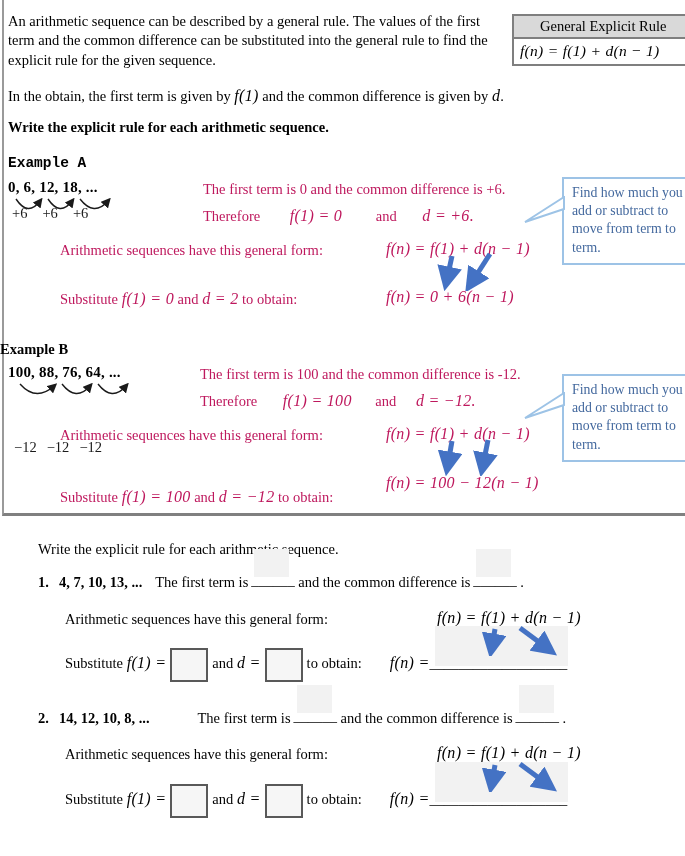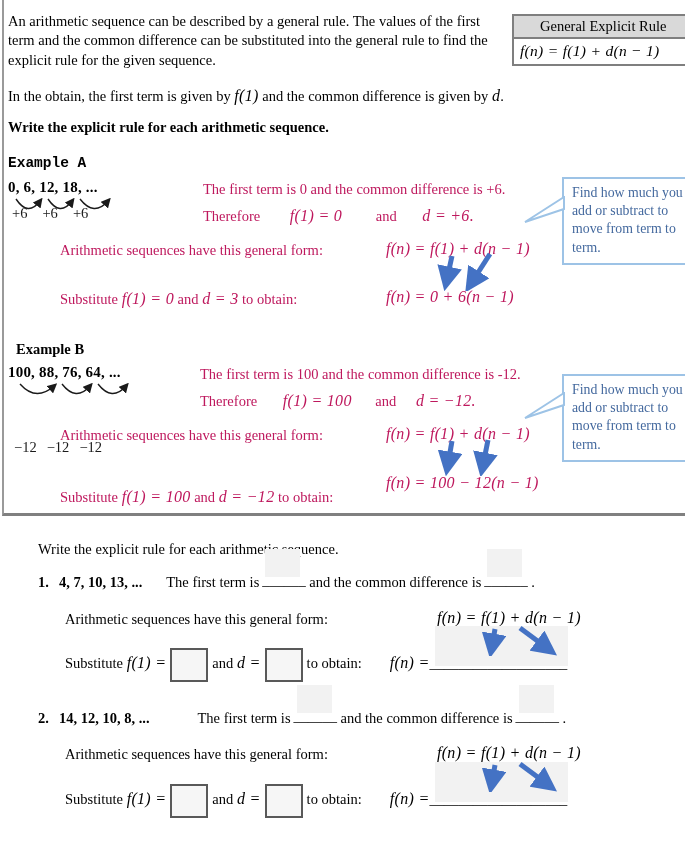--- a/index.html
+++ b/index.html
@@ -111,7 +111,7 @@
   <line x1="62" y1="1" x2="44" y2="29" stroke="#4472C4" stroke-width="5" marker-end="url(#mahA)"></line>
 </svg>
 <div class="abs blue" style="left:60px; top:290px;">
-  <span>Substitute </span><span class="math">f(1) = 0</span><span> and </span><span class="math">d = 3</span><span> to obtain:</span>
+  <span>Substitute </span><span class="math">f(1) = 0</span><span> and </span><span class="math">d = 2</span><span> to obtain:</span>
 </div>
 <div class="abs blue math" style="left:386px; top:288px;">f(n) = 0 +  6(n − 1)</div>
 

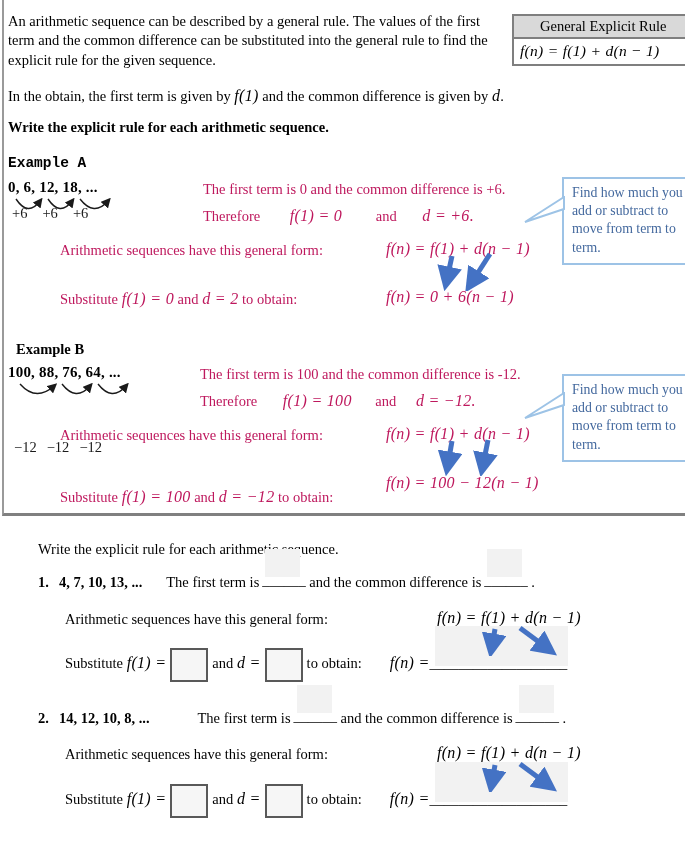--- a/index.html
+++ b/index.html
@@ -115,7 +115,7 @@
 </div>
 <div class="abs blue math" style="left:386px; top:288px;">f(n) = 0 +  6(n − 1)</div>
 
-<div class="abs b" style="left:16px; top:341px;text-align:right;">Example B</div>
+<div class="abs b" style="left:0; top:341px;text-align:right;">Example B</div>
 
 <div class="abs b seq" style="left:8px; top:364px;">100,  88,  76,  64, ...</div>
 <svg class="abs" style="left:10px; top:381px;" width="170" height="20">

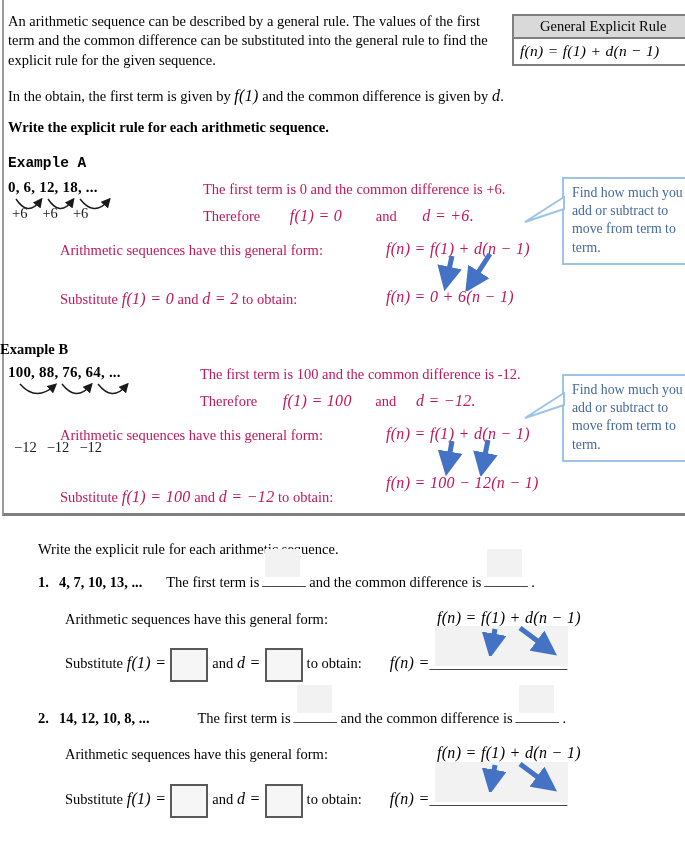--- a/index.html
+++ b/index.html
@@ -164,7 +164,7 @@
 <div class="abs" style="left:38px; top:541px;">Write the explicit rule for each arithmetic sequence.</div>
 
 <div class="abs sentence" style="left:38px; top:570px;">
-  <span class="b" style="margin-right:10px;">1.</span><span class="b" style="margin-right:24px;text-align:center;">4, 7, 10, 13, ...</span><span>The first term is</span><span class="blank"><span class="chip"></span><span class="us">______</span></span><span>and the common difference is</span><span class="blank"><span class="chip"></span><span class="us">______</span></span><span>.</span>
+  <span class="b" style="margin-right:10px;">1.</span><span class="b" style="margin-right:13px;text-align:center;">4, 7, 10, 13, ...</span><span>The first term is</span><span class="blank"><span class="chip"></span><span class="us">______</span></span><span>and the common difference is</span><span class="blank"><span class="chip"></span><span class="us">______</span></span><span>.</span>
 </div>
 
 <div class="abs" style="left:65px; top:611px;">Arithmetic sequences have this general form:</div>

